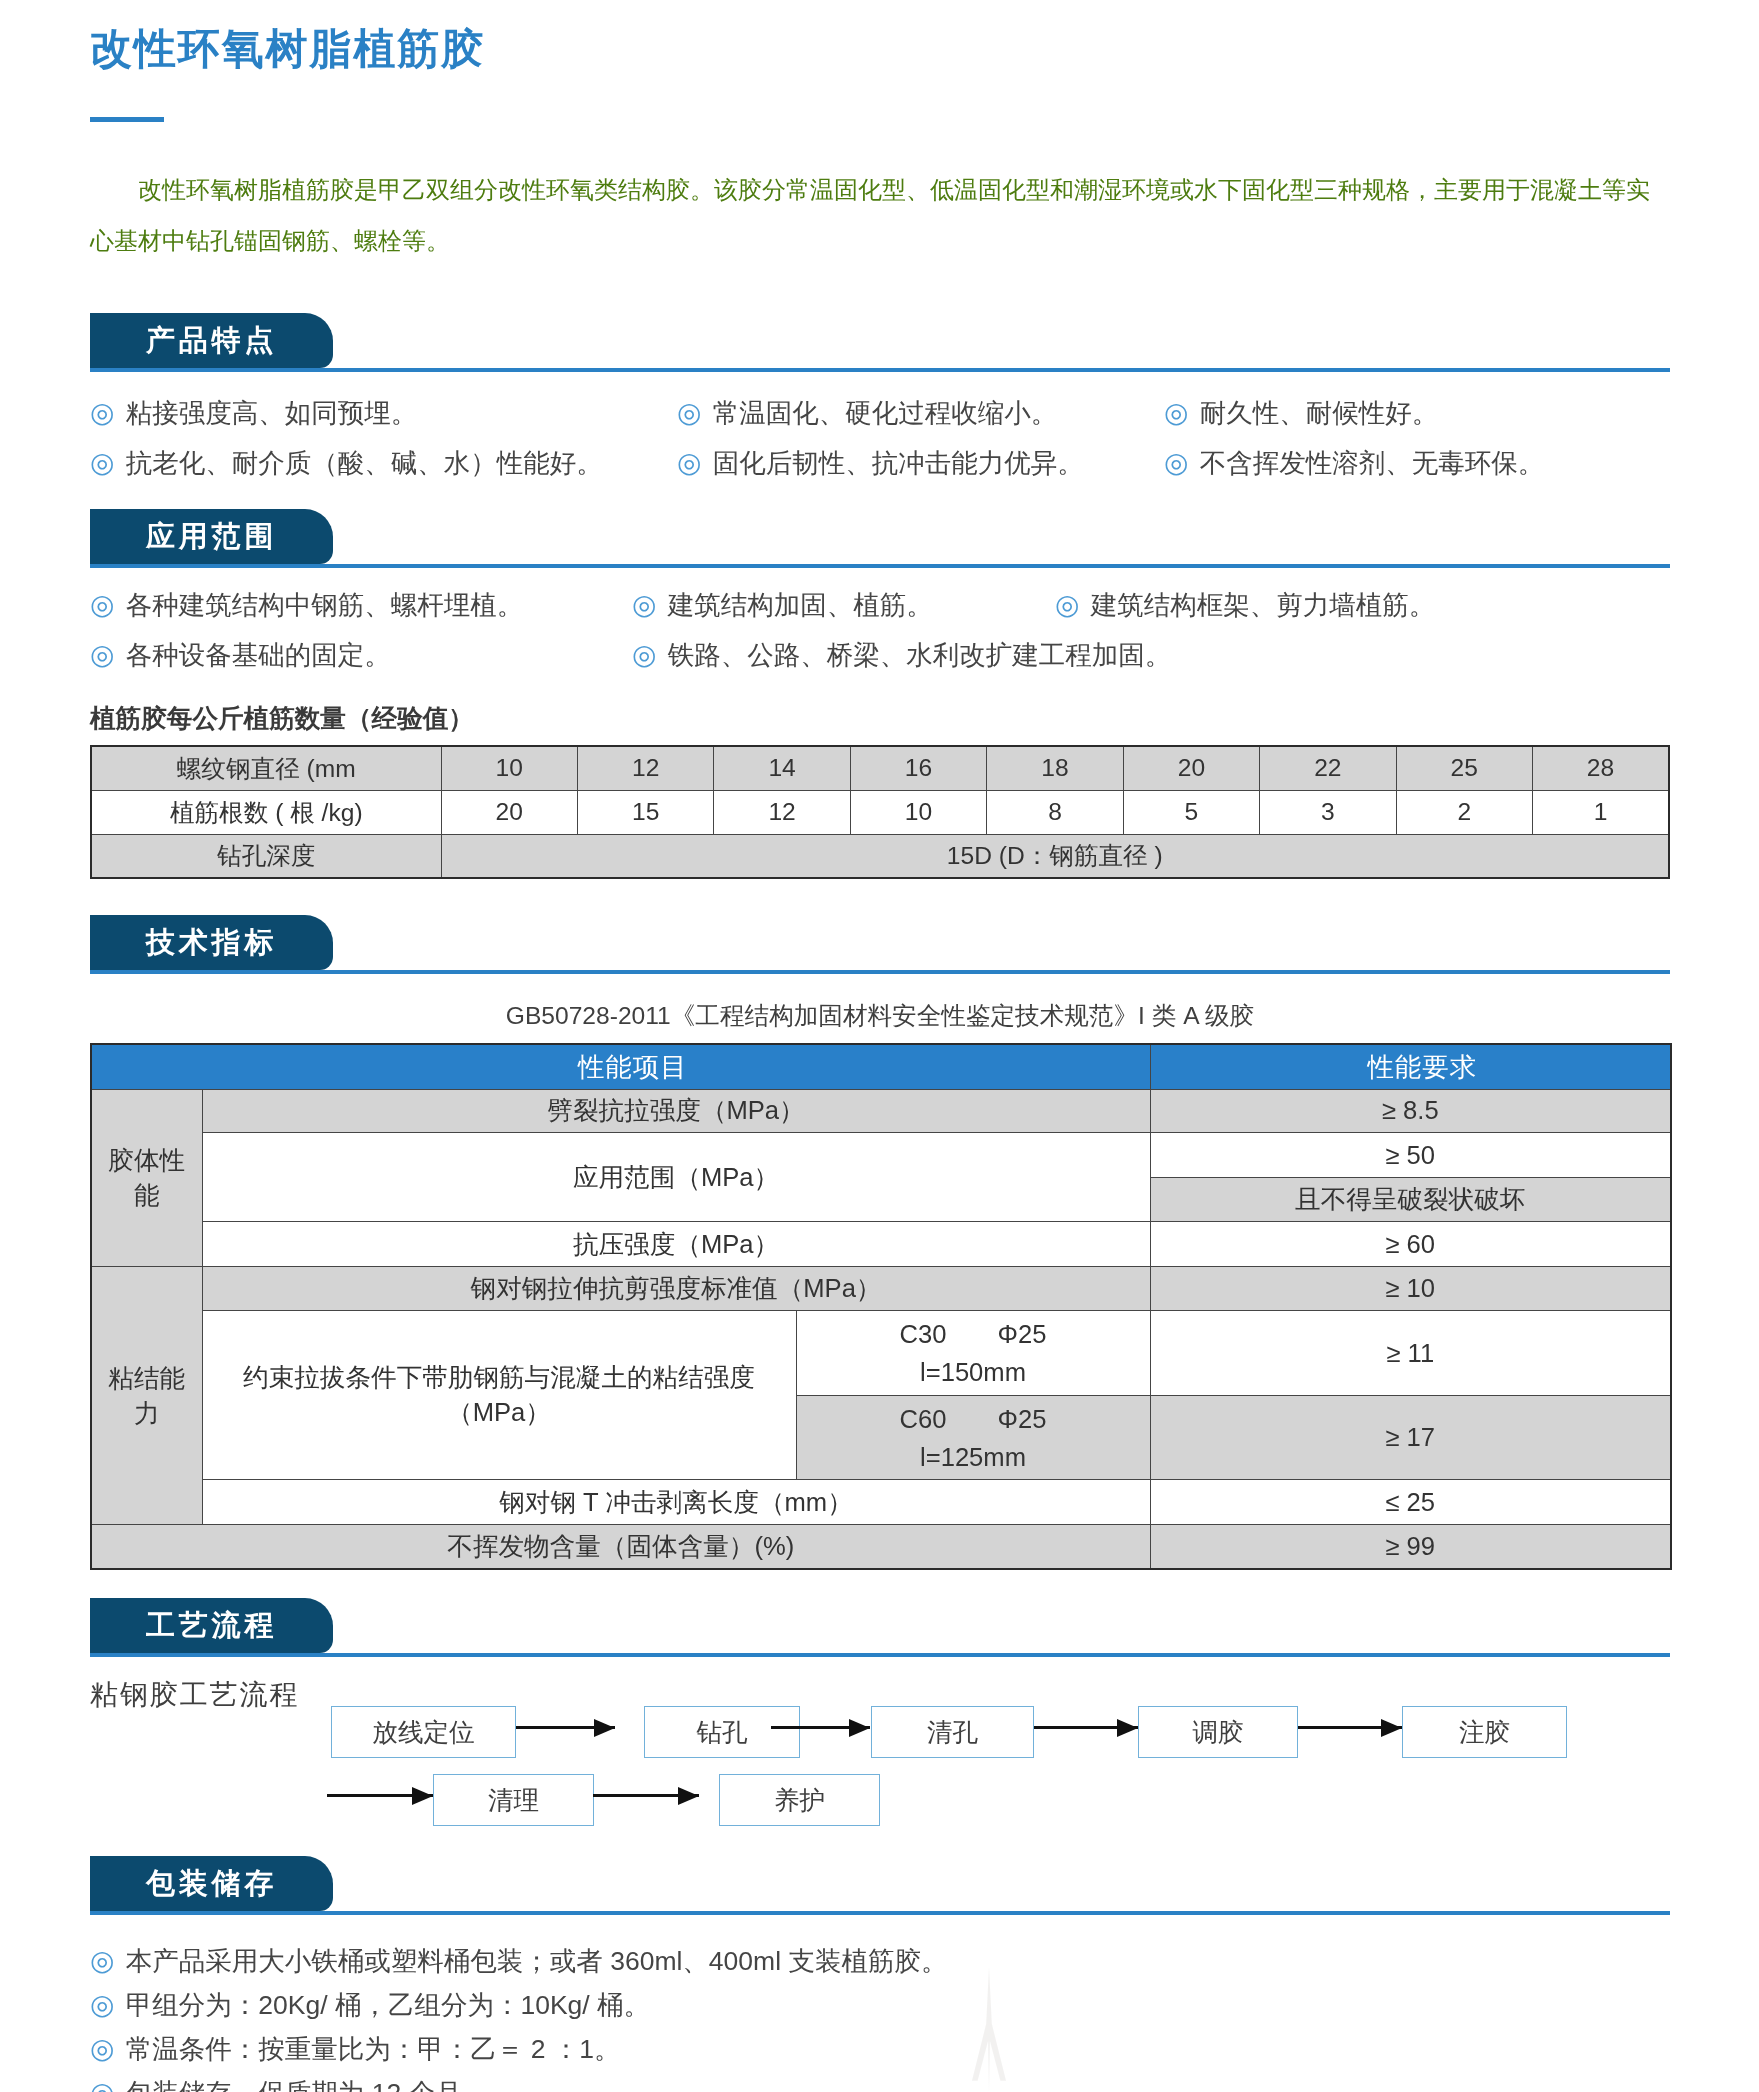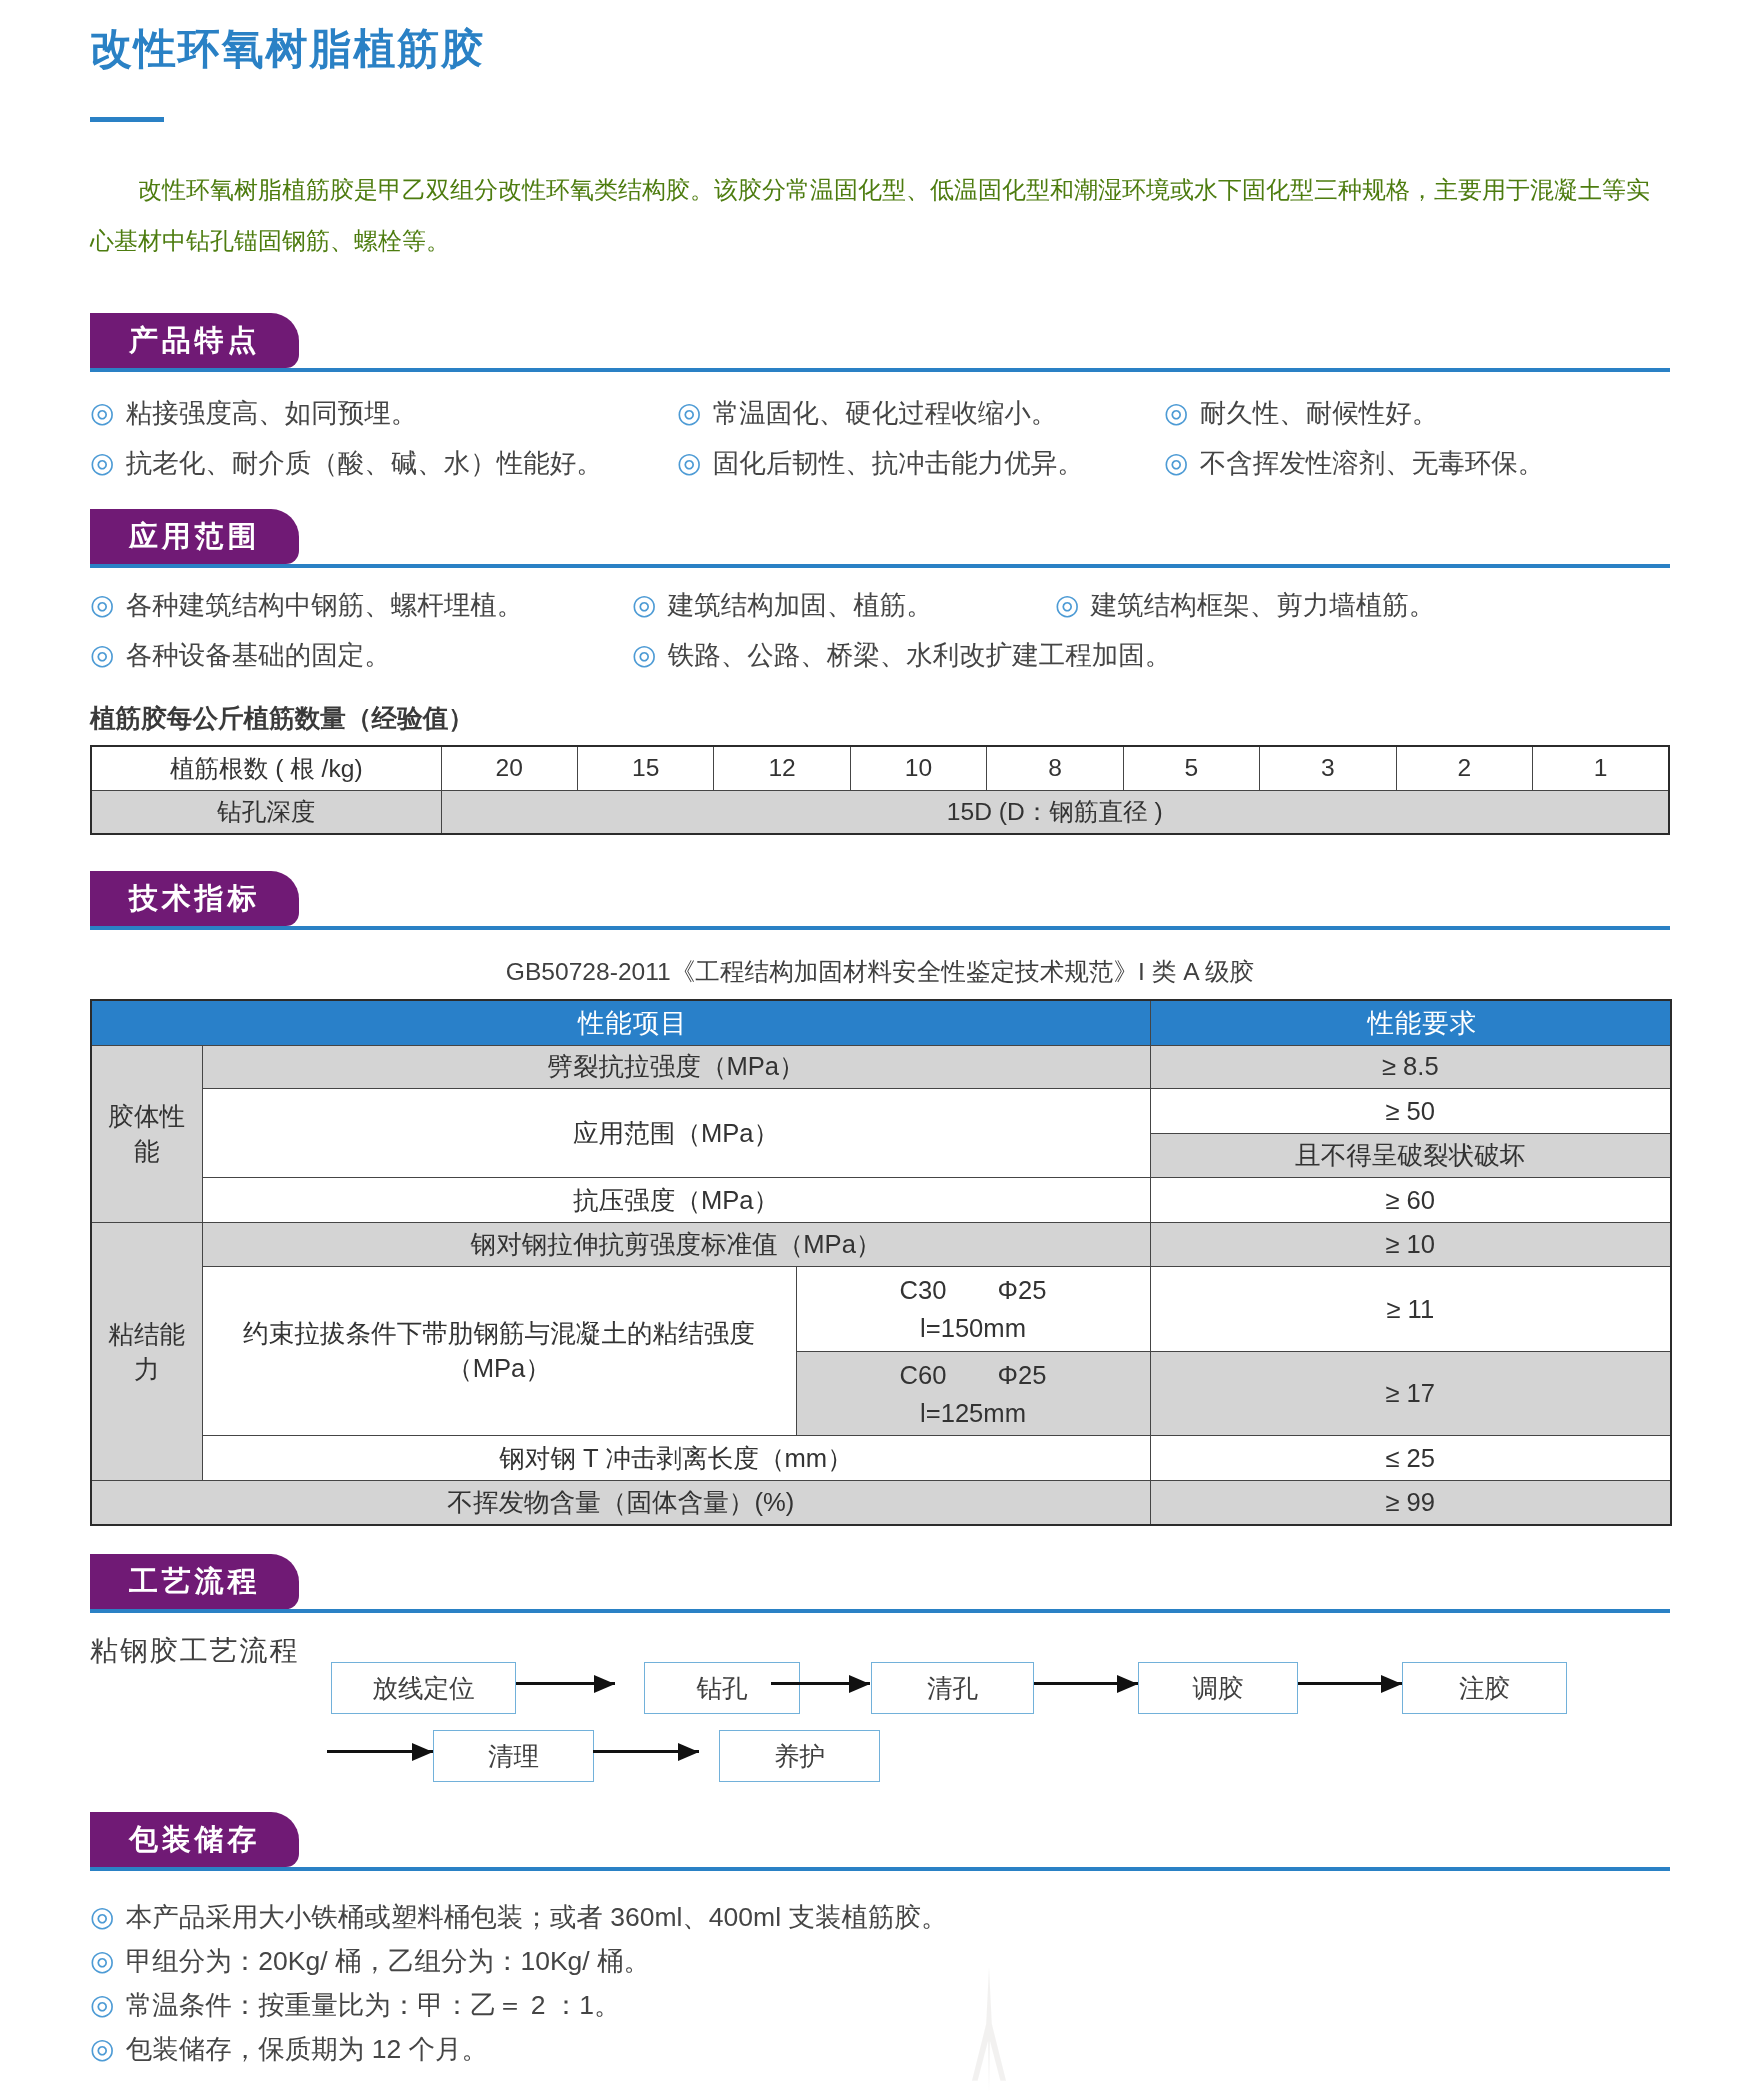--- a/index.html
+++ b/index.html
@@ -21,8 +21,8 @@
   
   .sec-bar { margin-top:47px; border-bottom:4.7px solid #2a81c5; display:flex; align-items:flex-end; }
   .sec-badge {
-    background:#701a75; color:#fff; font-weight:700; font-size:29px;
-    height:55px; line-height:55px; padding:0 39px; letter-spacing:3.8px;
+    background:#0c4a6e; color:#fff; font-weight:700; font-size:29px;
+    height:55px; line-height:55px; padding:0 56px; letter-spacing:3.8px;
     border-radius:0 28px 13.2px 0; display:inline-block;
   }
   .sec-bar.tight { margin-top:28px; }

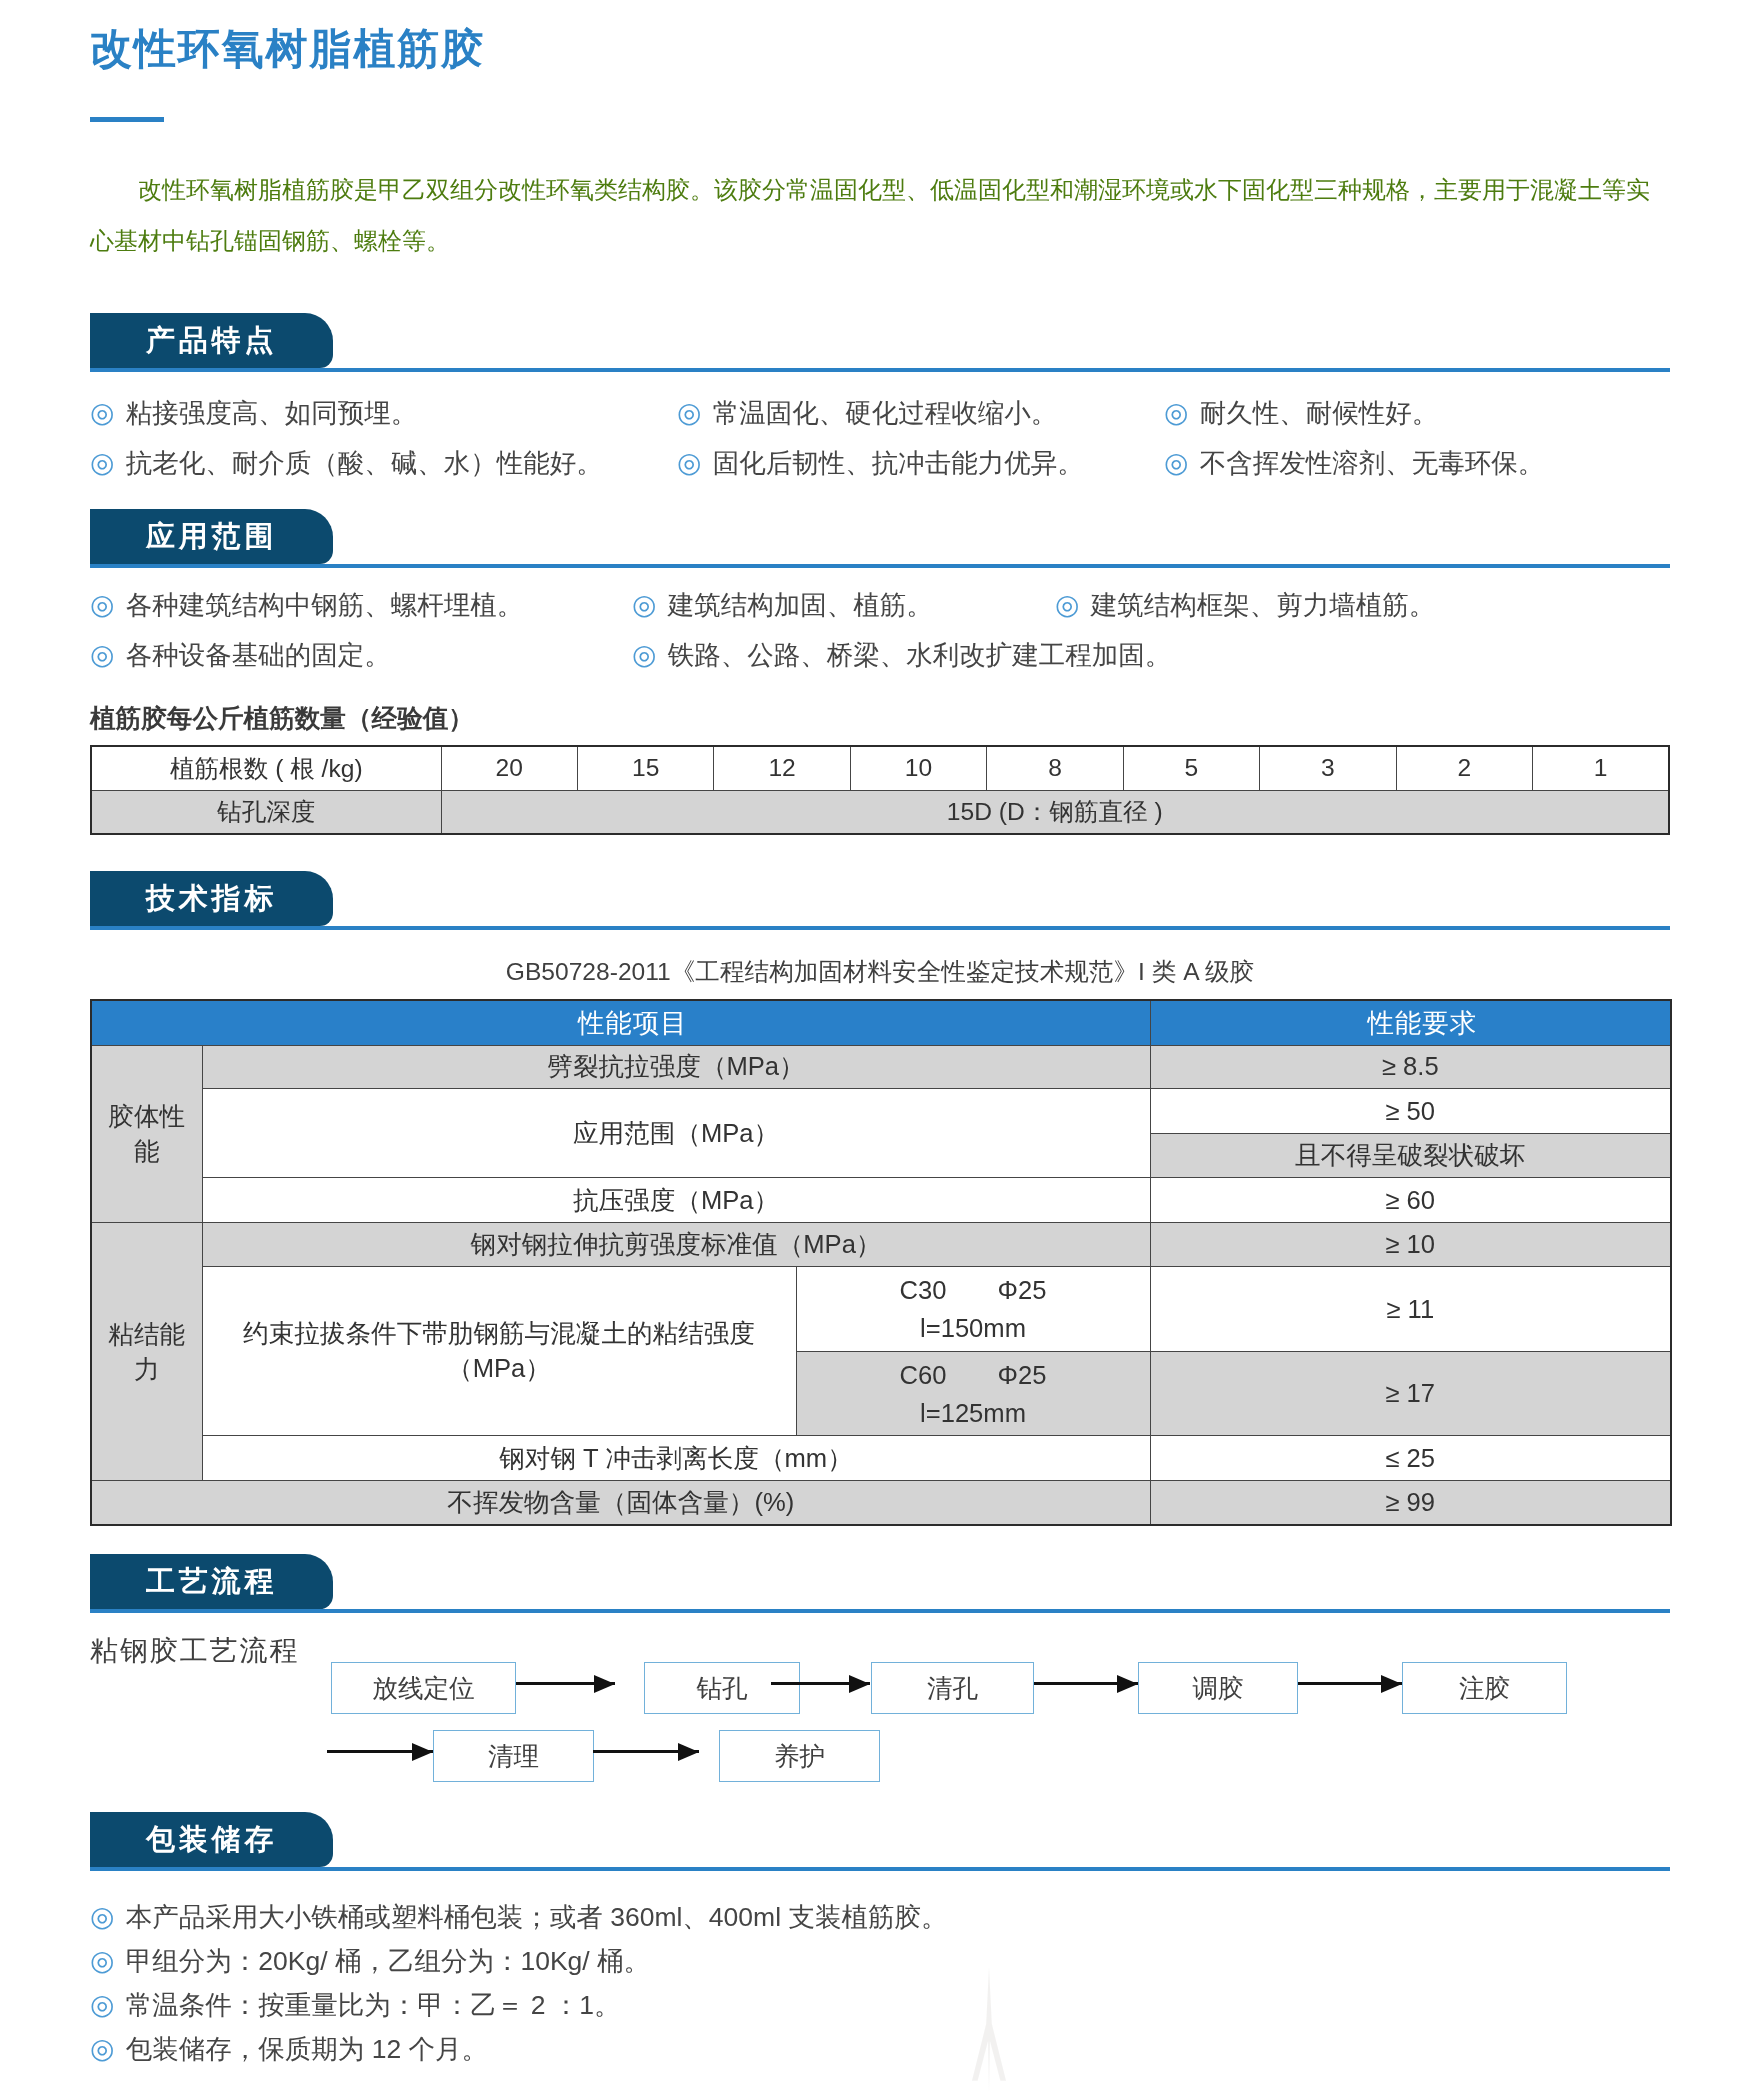--- a/index.html
+++ b/index.html
@@ -159,6 +159,18 @@
         <col>
     </colgroup>
     <tbody>
+        <tr class="gray">
+      <td>螺纹钢直径 (mm</td>
+      <td>10</td>
+      <td>12</td>
+      <td>14</td>
+      <td>16</td>
+      <td>18</td>
+      <td>20</td>
+      <td>22</td>
+      <td>25</td>
+      <td>28</td>
+    </tr>
     <tr class="white">
       <td>植筋根数 ( 根 /kg)</td>
       <td>20</td>

